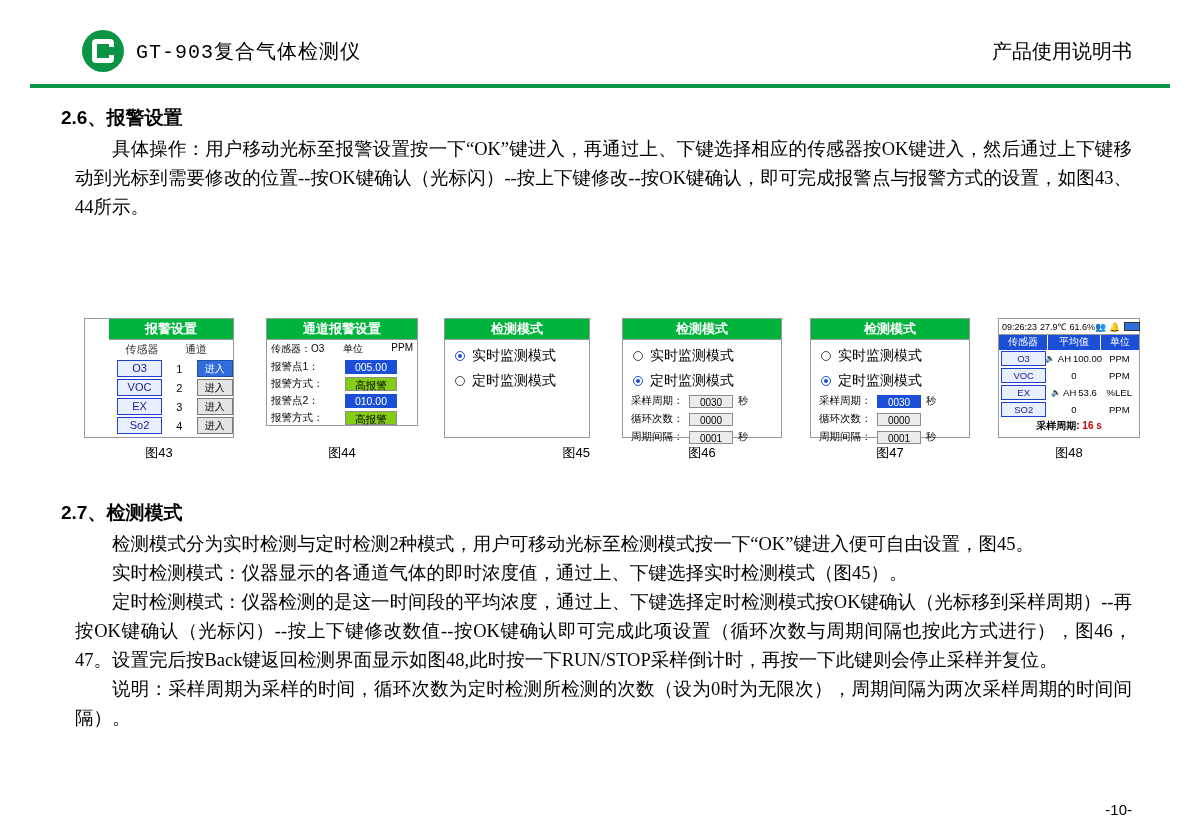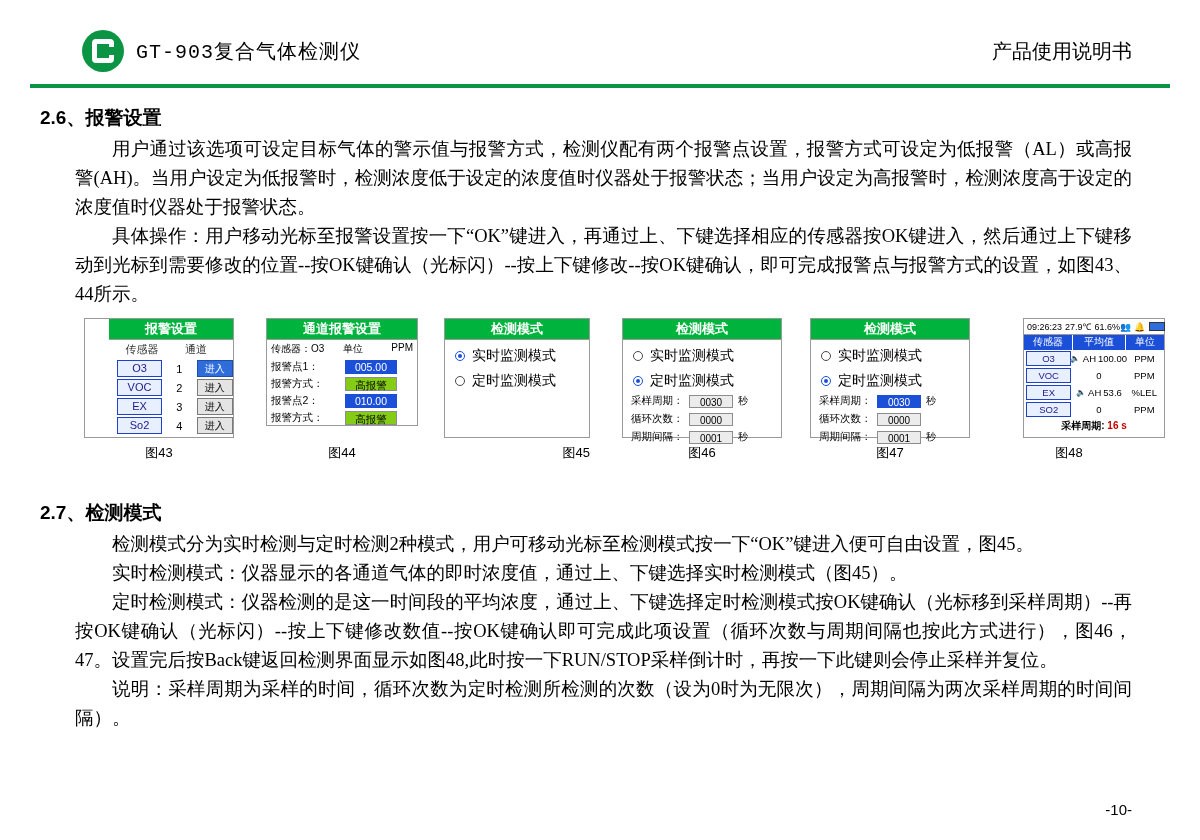--- a/index.html
+++ b/index.html
@@ -73,7 +73,7 @@
     font-size: 19px;
     font-weight: bold;
     margin: 0 0 4px 0;
-    padding-left: 40px;
+    padding-left: 61px;
     font-family: "Liberation Sans", sans-serif;
   }
   p.para {

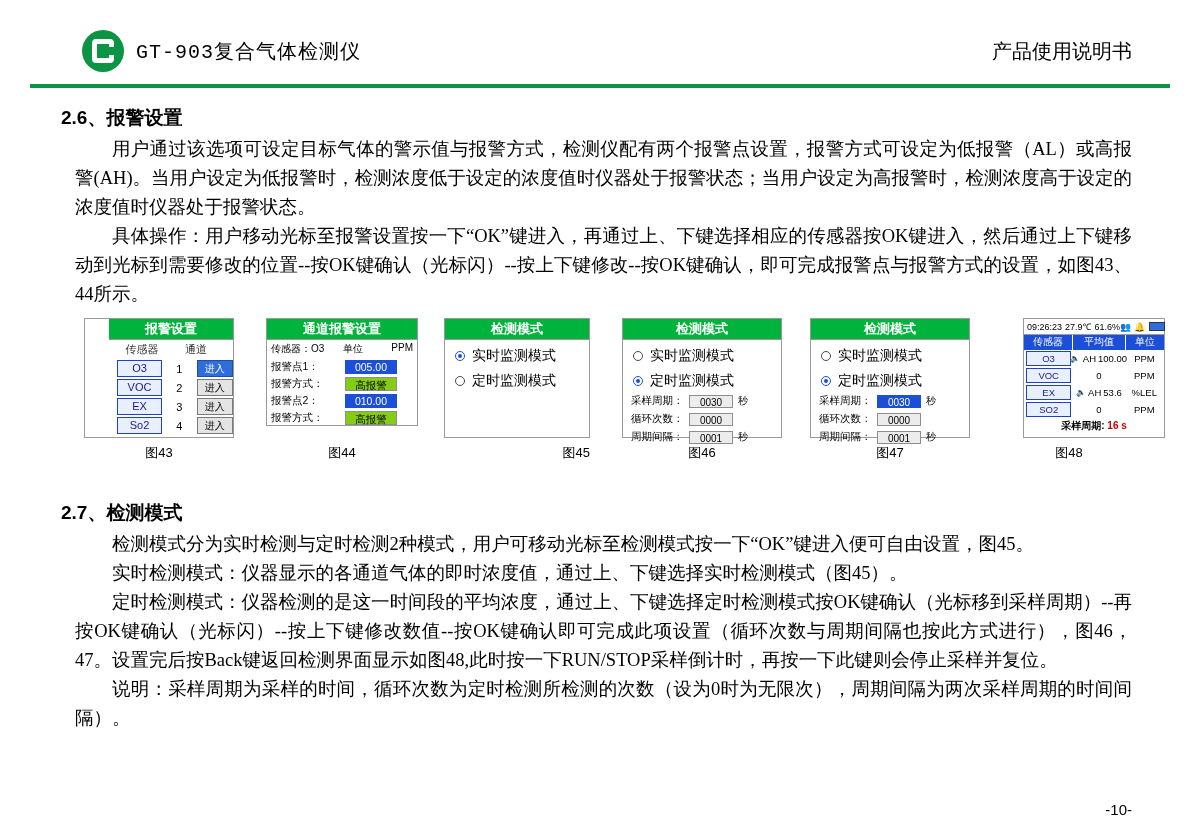--- a/index.html
+++ b/index.html
@@ -228,7 +228,6 @@
 
 <div class="content">
   <h2 class="sec-title">2.6、报警设置</h2>
-  <p class="para">用户通过该选项可设定目标气体的警示值与报警方式，检测仪配有两个报警点设置，报警方式可设定为低报警（AL）或高报警(AH)。当用户设定为低报警时，检测浓度低于设定的浓度值时仪器处于报警状态；当用户设定为高报警时，检测浓度高于设定的浓度值时仪器处于报警状态。</p>
   <p class="para">具体操作：用户移动光标至报警设置按一下“OK”键进入，再通过上、下键选择相应的传感器按OK键进入，然后通过上下键移动到光标到需要修改的位置--按OK键确认（光标闪）--按上下键修改--按OK键确认，即可完成报警点与报警方式的设置，如图43、44所示。</p>
 </div>
 

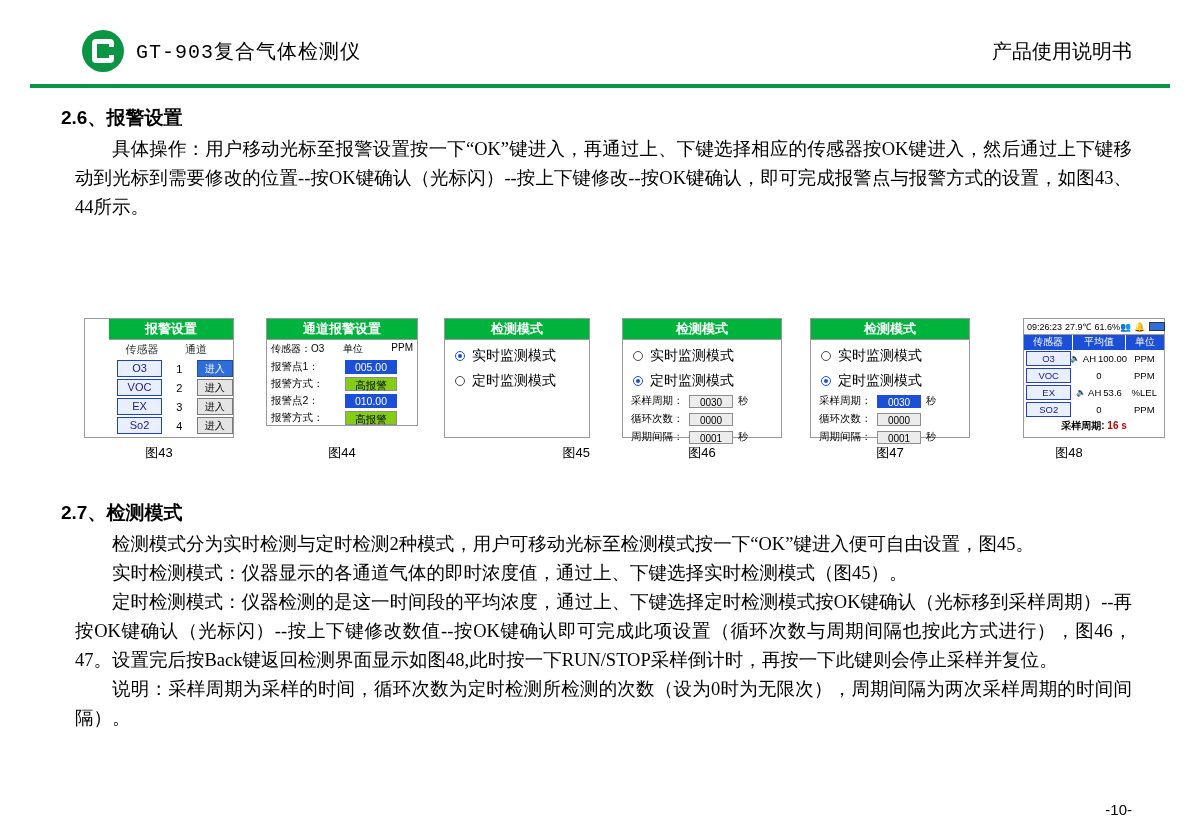--- a/index.html
+++ b/index.html
@@ -179,7 +179,7 @@
   .kv-row .v.hi { background:#1b4fd8; color:#fff; border-color:#1b4fd8; }
   .kv-row .u { margin-left: 5px; font-size:10px; }
   
-  #fig48 { left: 998px; width: 142px; height: 120px; padding: 0; margin-left: 25px; }
+  #fig48 { left: 998px; width: 142px; height: 120px; padding: 0; }
   #fig48 .statusbar {
     display:flex; align-items:center; justify-content:space-between;
     font-size: 9px; background:#fff; border-bottom:1px solid #9a9a9a;

